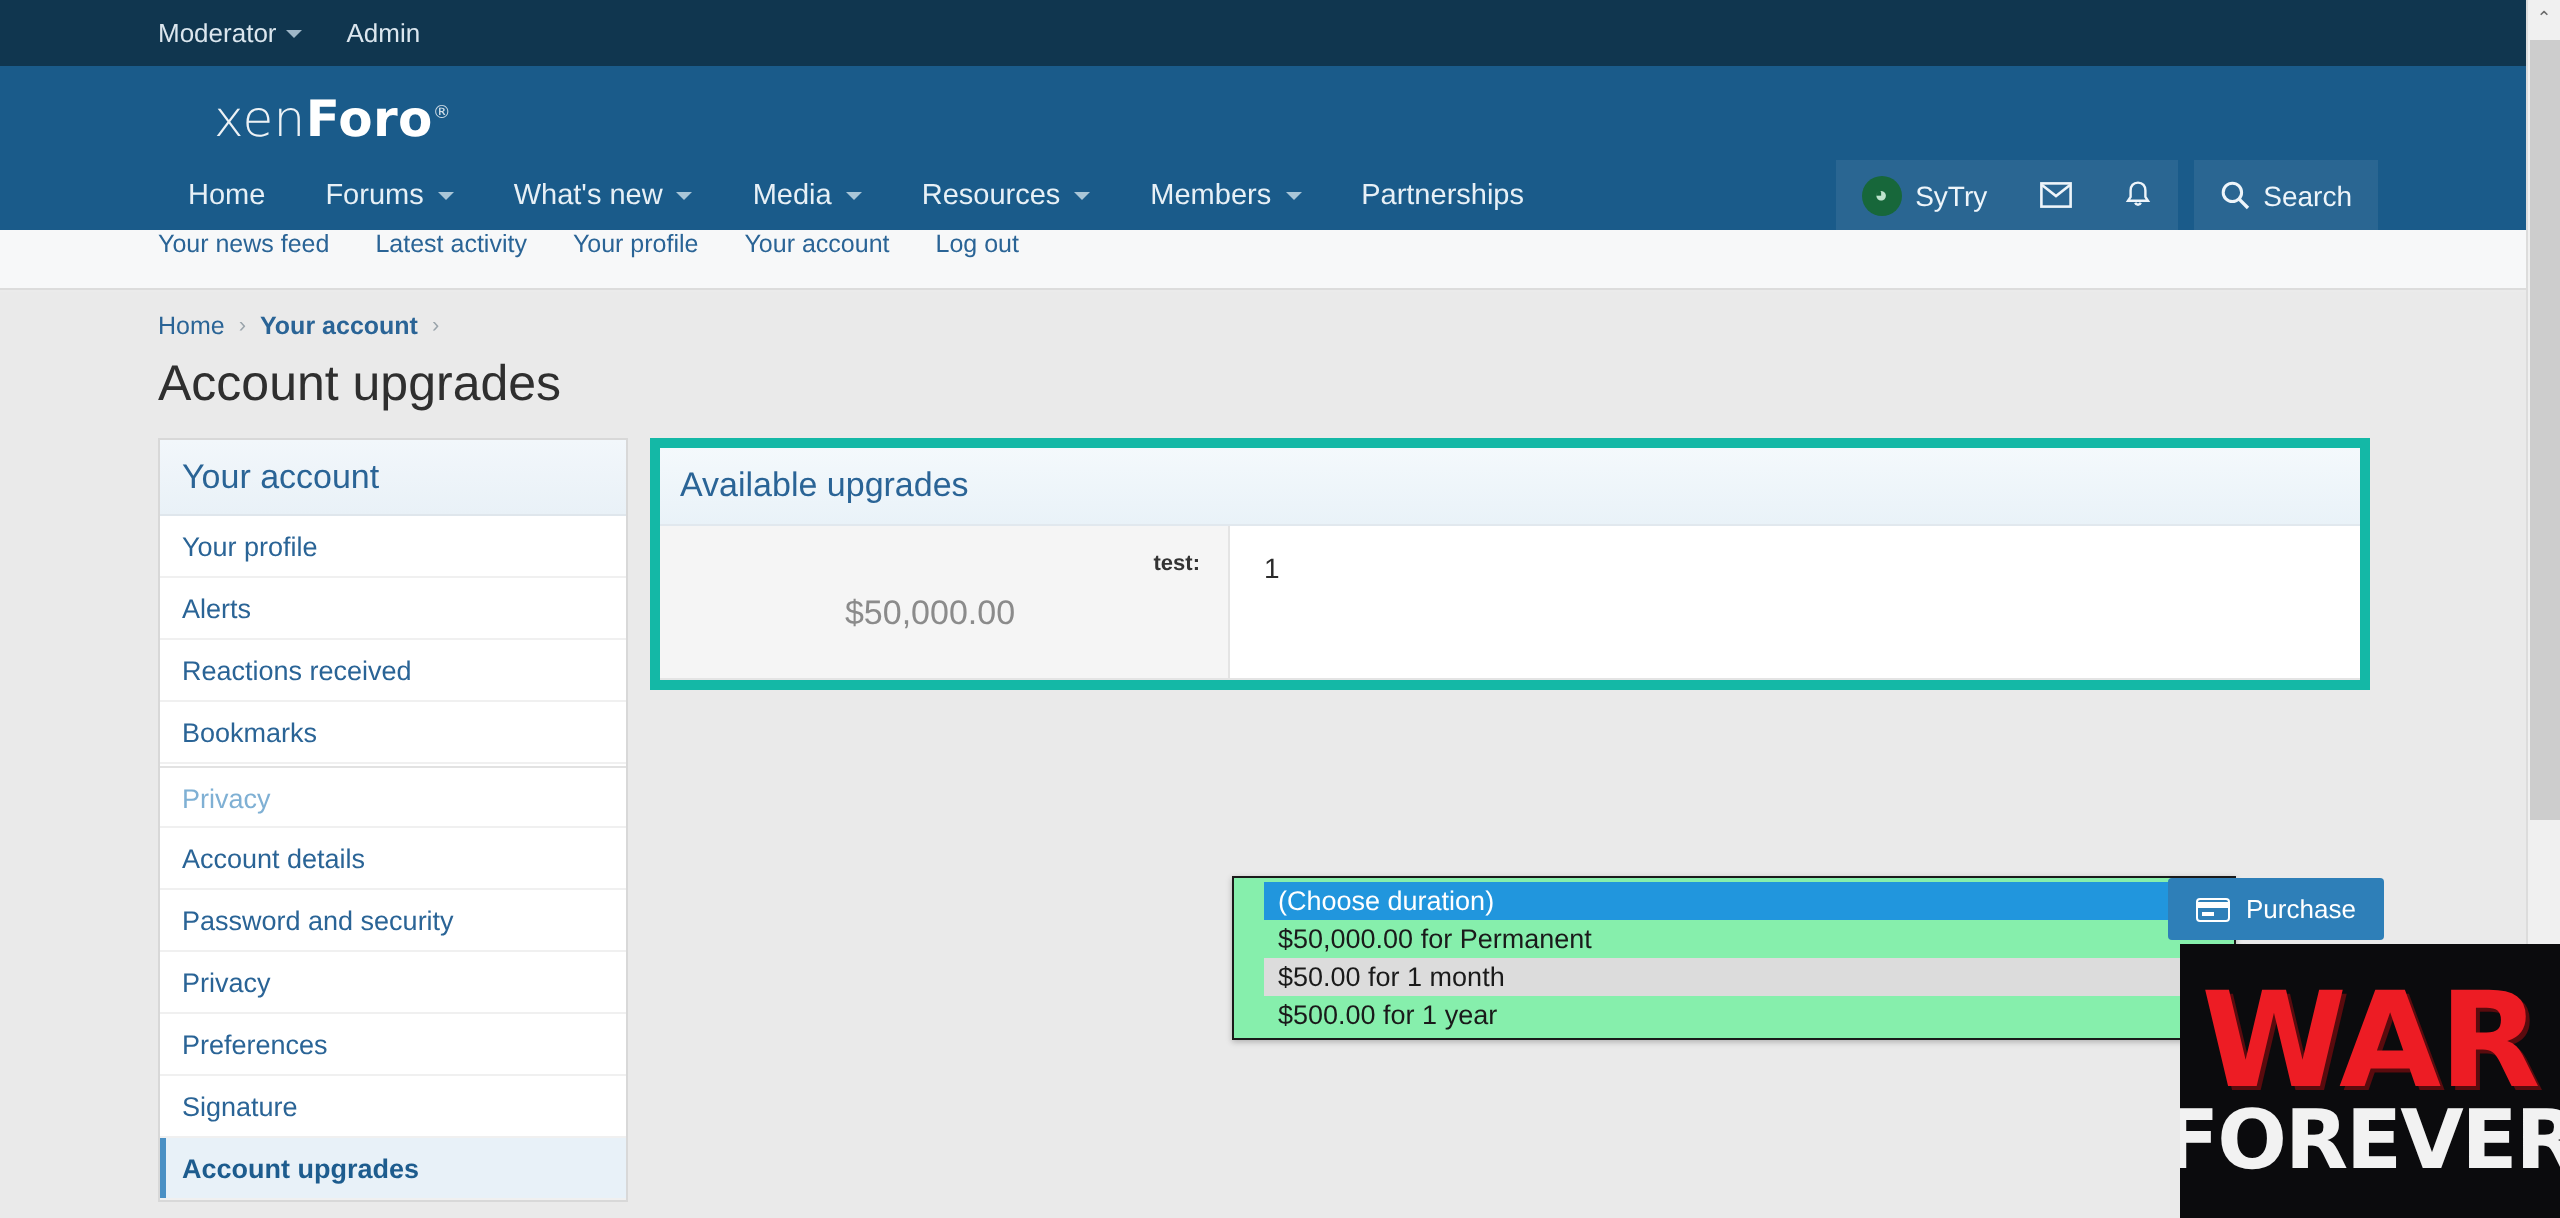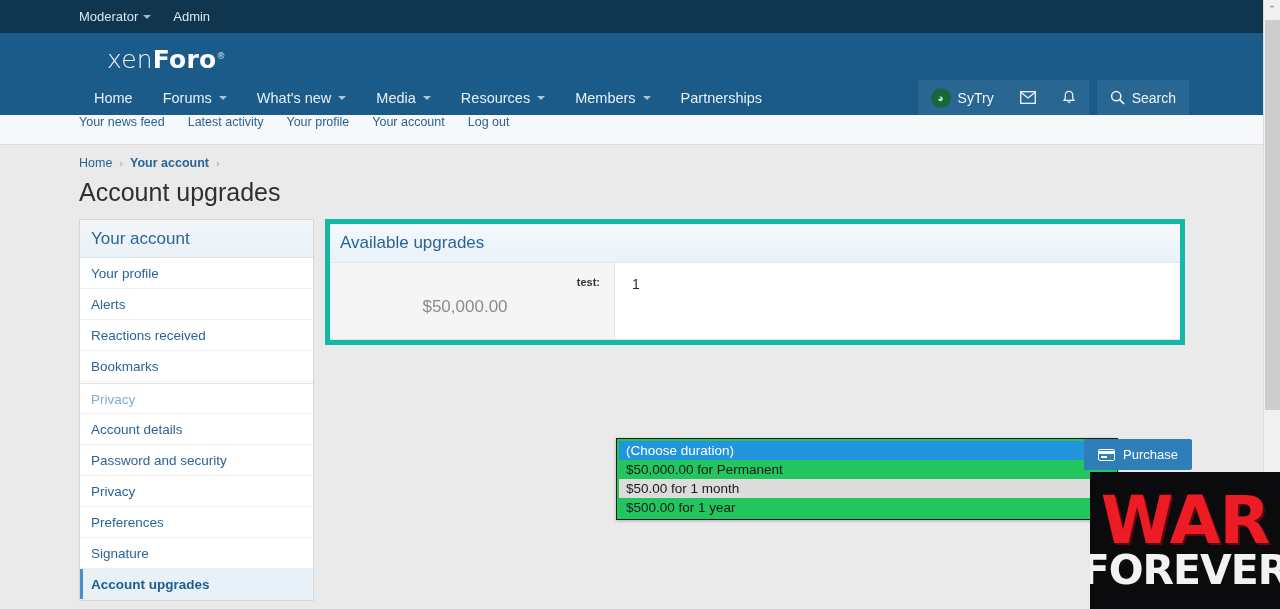--- a/index.html
+++ b/index.html
@@ -164,9 +164,9 @@
   
   .listbox {
     position: absolute; left: 616px; top: 292px; width: 502px;
-    background: #22c55e; border: 1px solid #1a1a1a;
+    background: #86efac; border: 1px solid #1a1a1a;
     box-shadow: 0 1px 3px rgba(0,0,0,.25); z-index: 40;
-    padding: 2px 2px;
+    padding: 2px 15px;
   }
   .lb-opt {
     height: 19px; line-height: 19px; padding-left: 7px;

